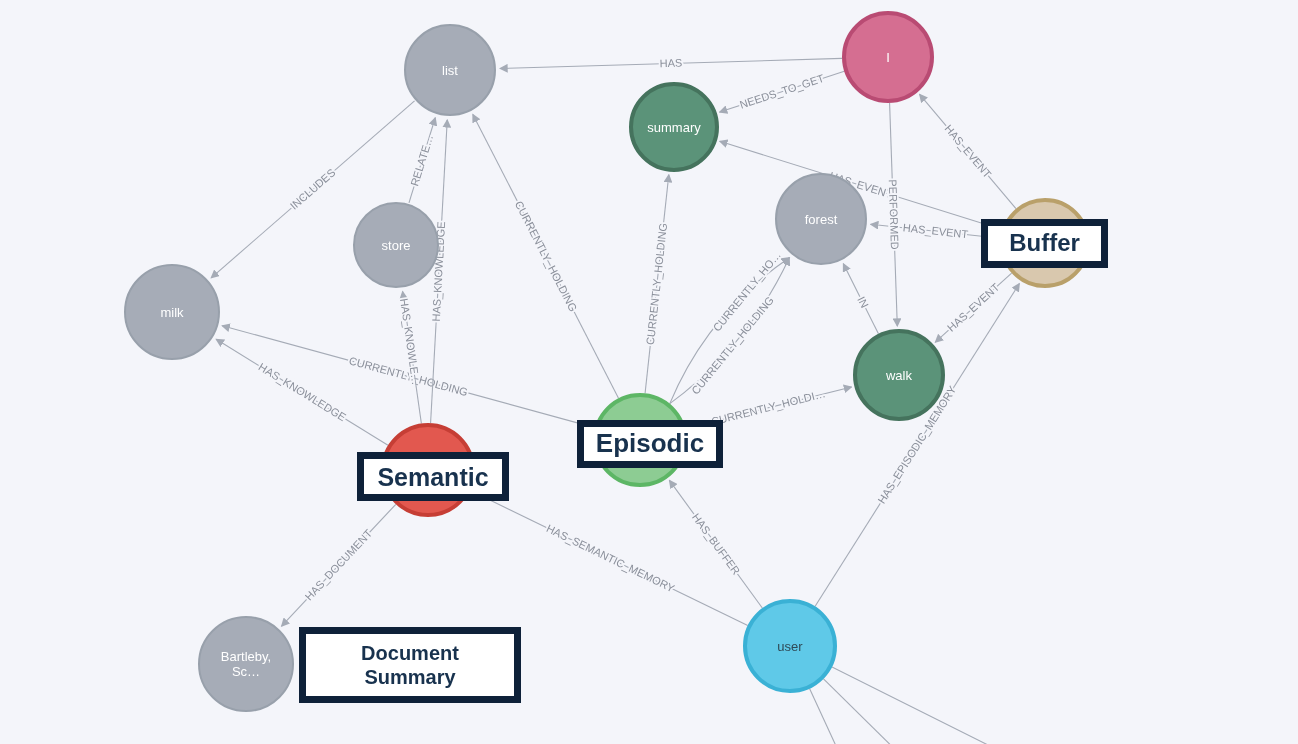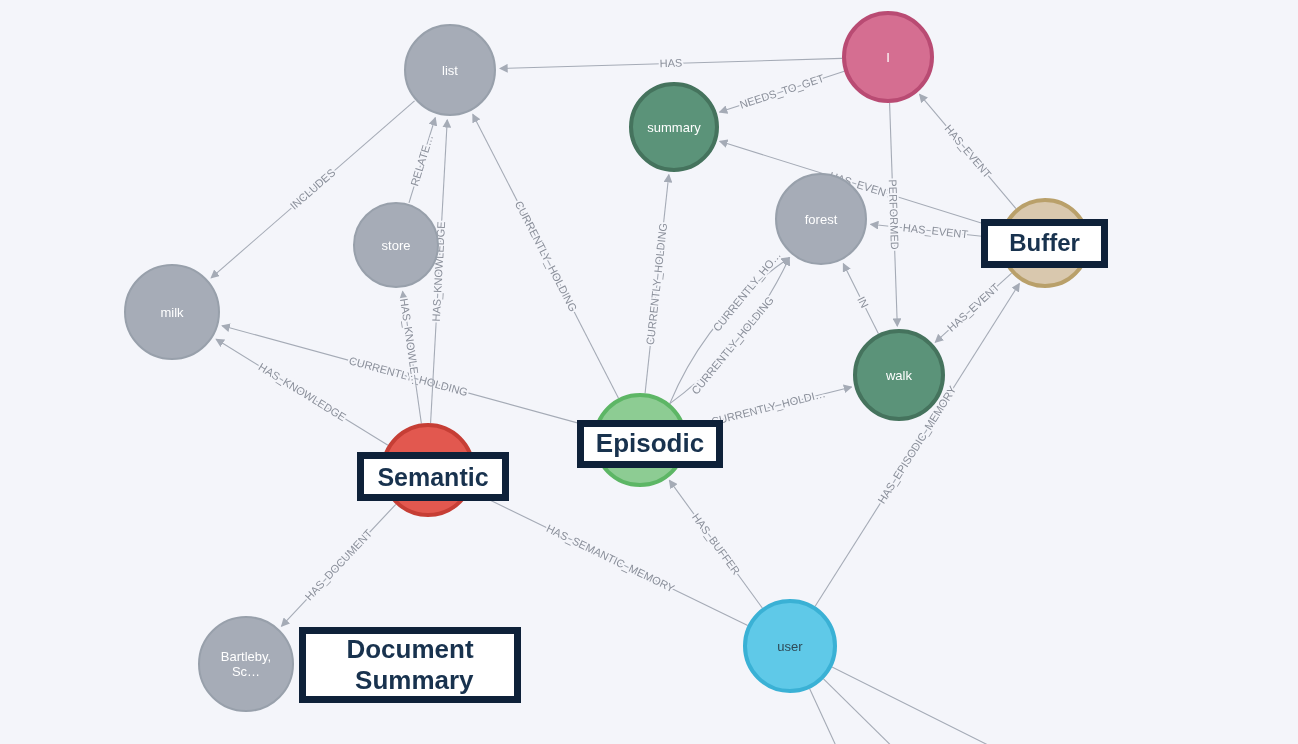--- a/index.html
+++ b/index.html
@@ -160,7 +160,7 @@
       <div class="annotation" style="left: 981px; top: 219px; width: 127px; height: 49px; font-size: 24px;"><span>Buffer</span></div>
       <div class="annotation" style="left: 577px; top: 420px; width: 146px; height: 48px; font-size: 26px;"><span>Episodic</span></div>
       <div class="annotation" style="left: 357px; top: 452px; width: 152px; height: 49px; font-size: 25px;"><span>Semantic</span></div>
-      <div class="annotation" style="left: 299px; top: 627px; width: 222px; height: 76px; font-size: 26px; text-align: right;"><span>Document
+      <div class="annotation" style="left: 299px; top: 627px; width: 222px; height: 76px; font-size: 20px;"><span>Document
 Summary</span></div>
     </div>
 </div>

